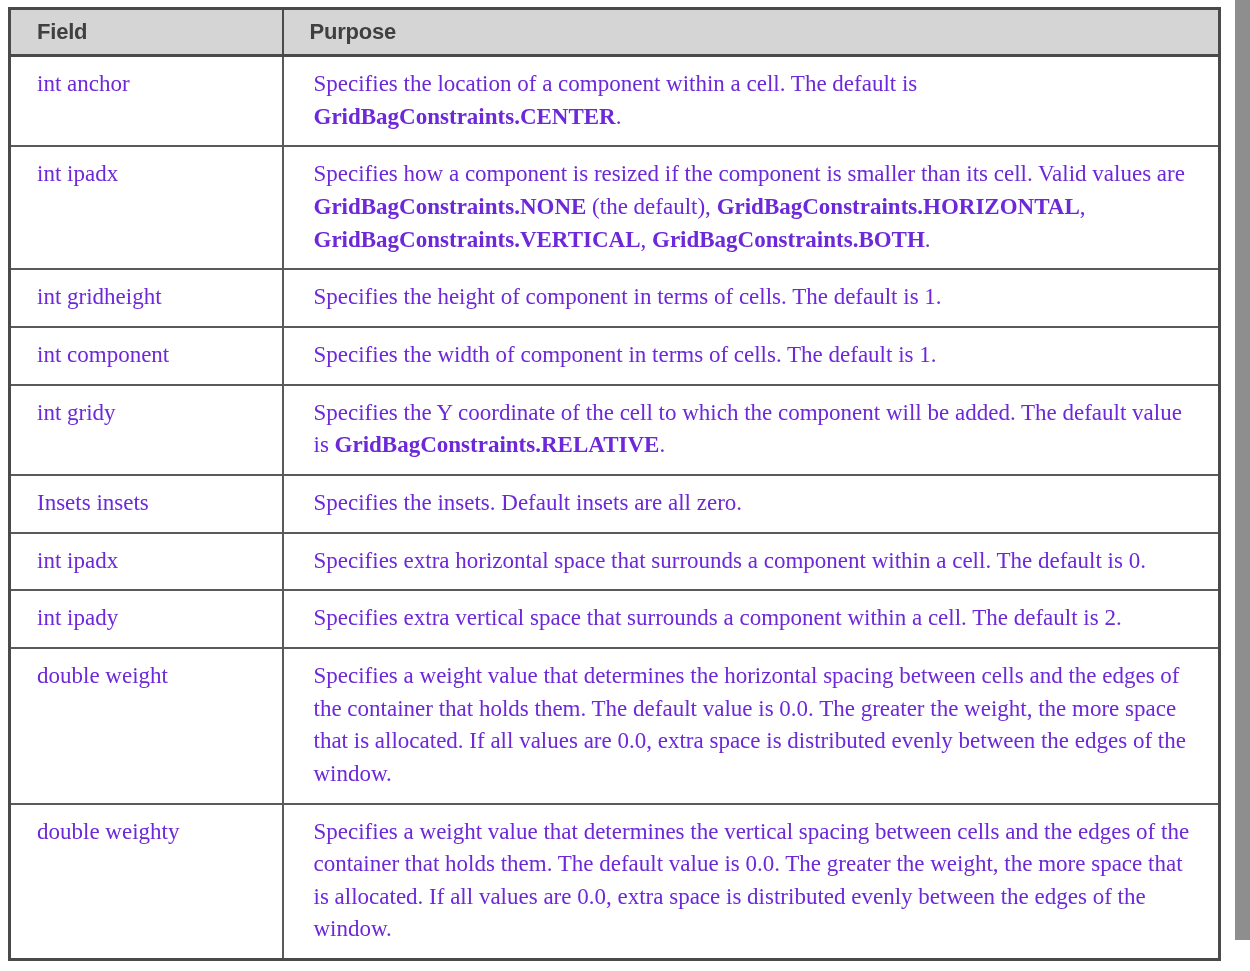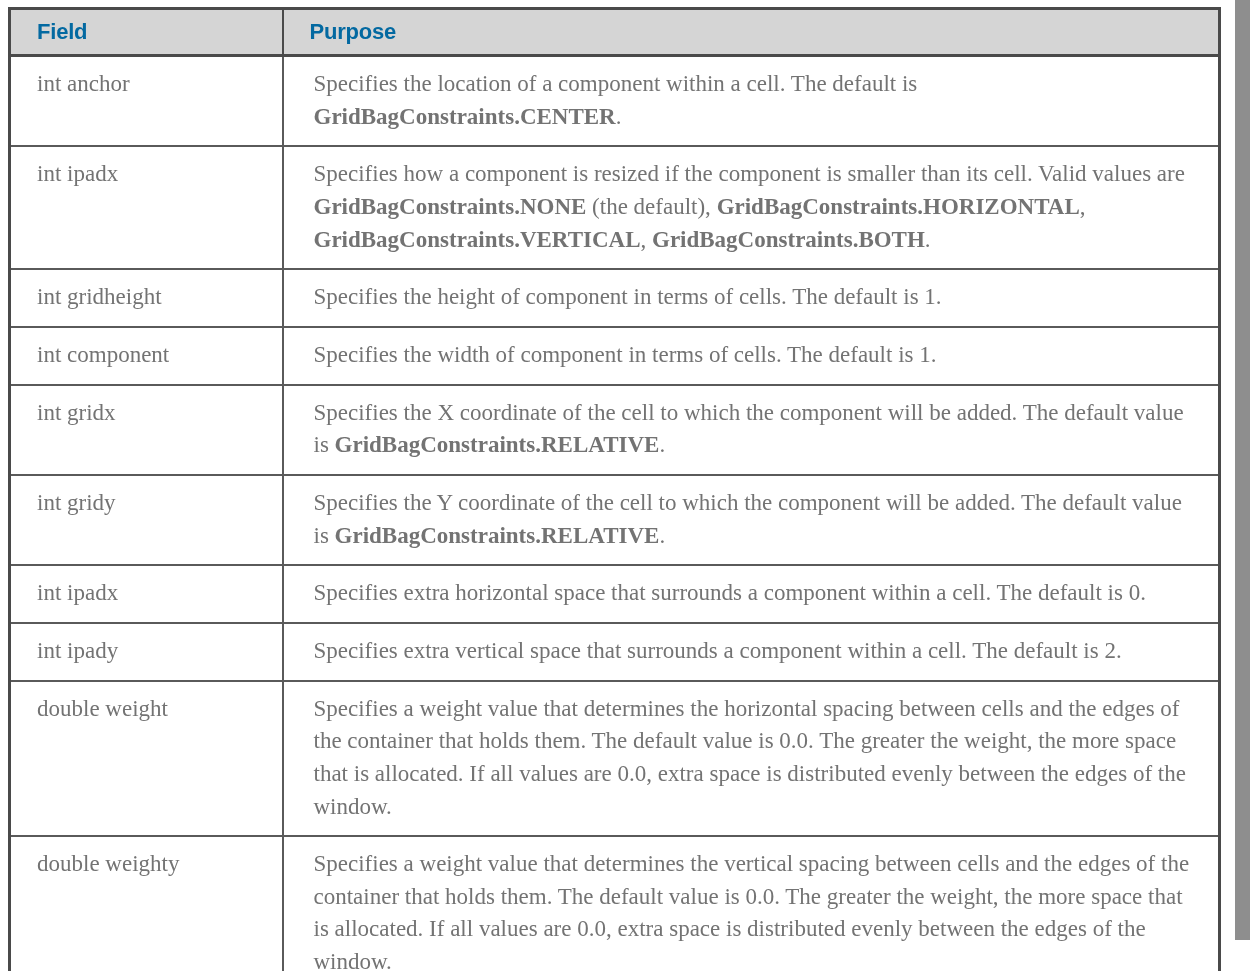--- a/index.html
+++ b/index.html
@@ -53,7 +53,7 @@
     font-family: "Liberation Sans", "DejaVu Sans", sans-serif;
     font-weight: bold;
     font-size: 22px;
-    color: #0369a1;
+    color: #404040;
     letter-spacing: -0.2px;
     height: 44px;
     padding: 0 0 0 26px;

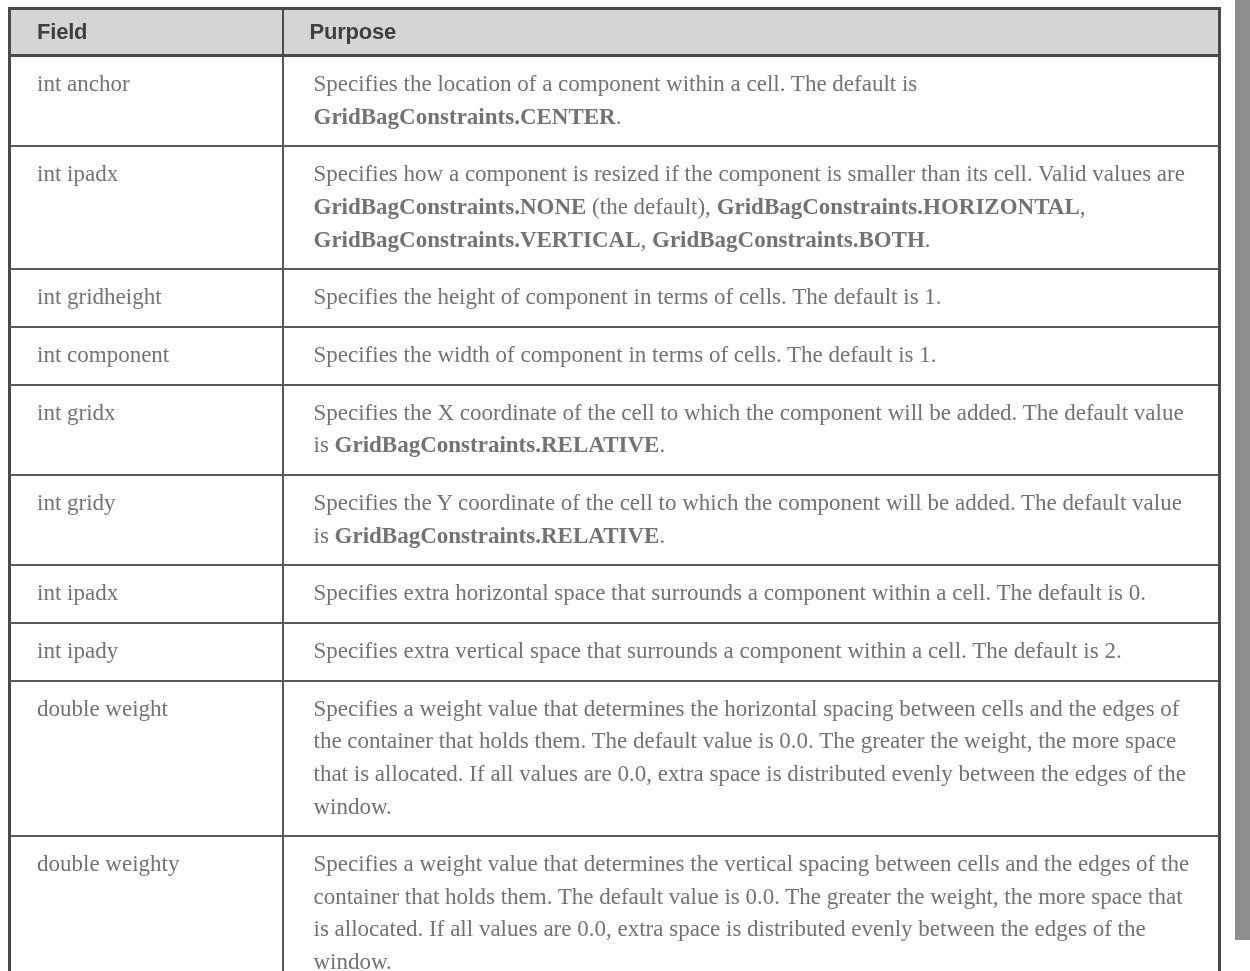--- a/index.html
+++ b/index.html
@@ -65,7 +65,7 @@
     border-right: 2px solid #5a5a5a;
     vertical-align: top;
     font-size: 23px;
-    color: #737373;
+    color: #6d28d9;
     line-height: 1.42;
     padding: 11px 14px 12px 26px;
   }

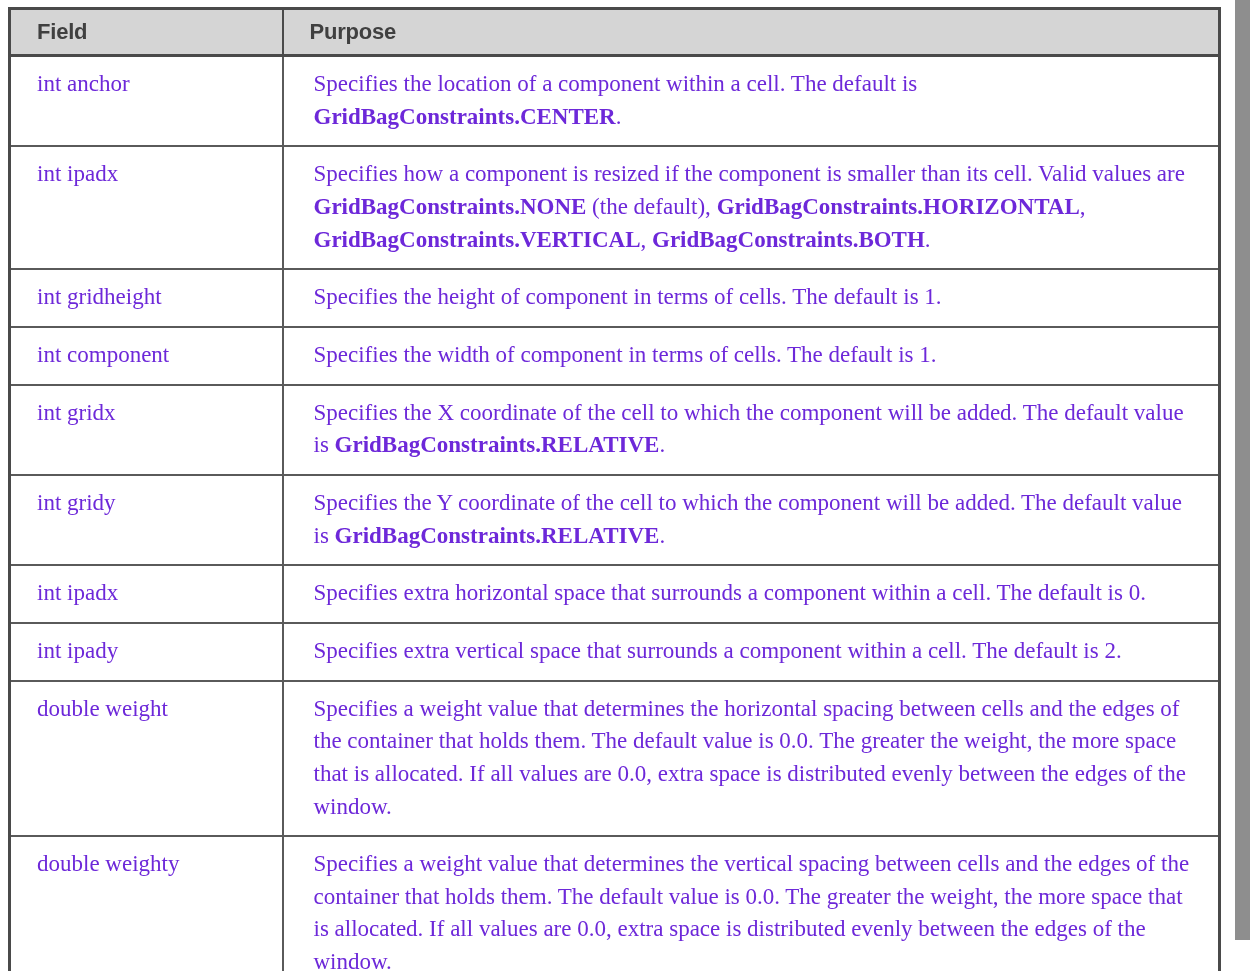--- a/index.html
+++ b/index.html
@@ -119,10 +119,6 @@
           <td class="purpose"><span>Specifies the width of component in terms of cells. The default is 1.</span></td>
         </tr>
         <tr>
-          <td class="field">int gridx</td>
-          <td class="purpose"><span>Specifies the X coordinate of the cell to which the component will be added. The default value is </span><span class="b">GridBagConstraints.RELATIVE</span><span>.</span></td>
-        </tr>
-        <tr>
           <td class="field">int gridy</td>
           <td class="purpose"><span>Specifies the Y coordinate of the cell to which the component will be added. The default value is </span><span class="b">GridBagConstraints.RELATIVE</span><span>.</span></td>
         </tr>

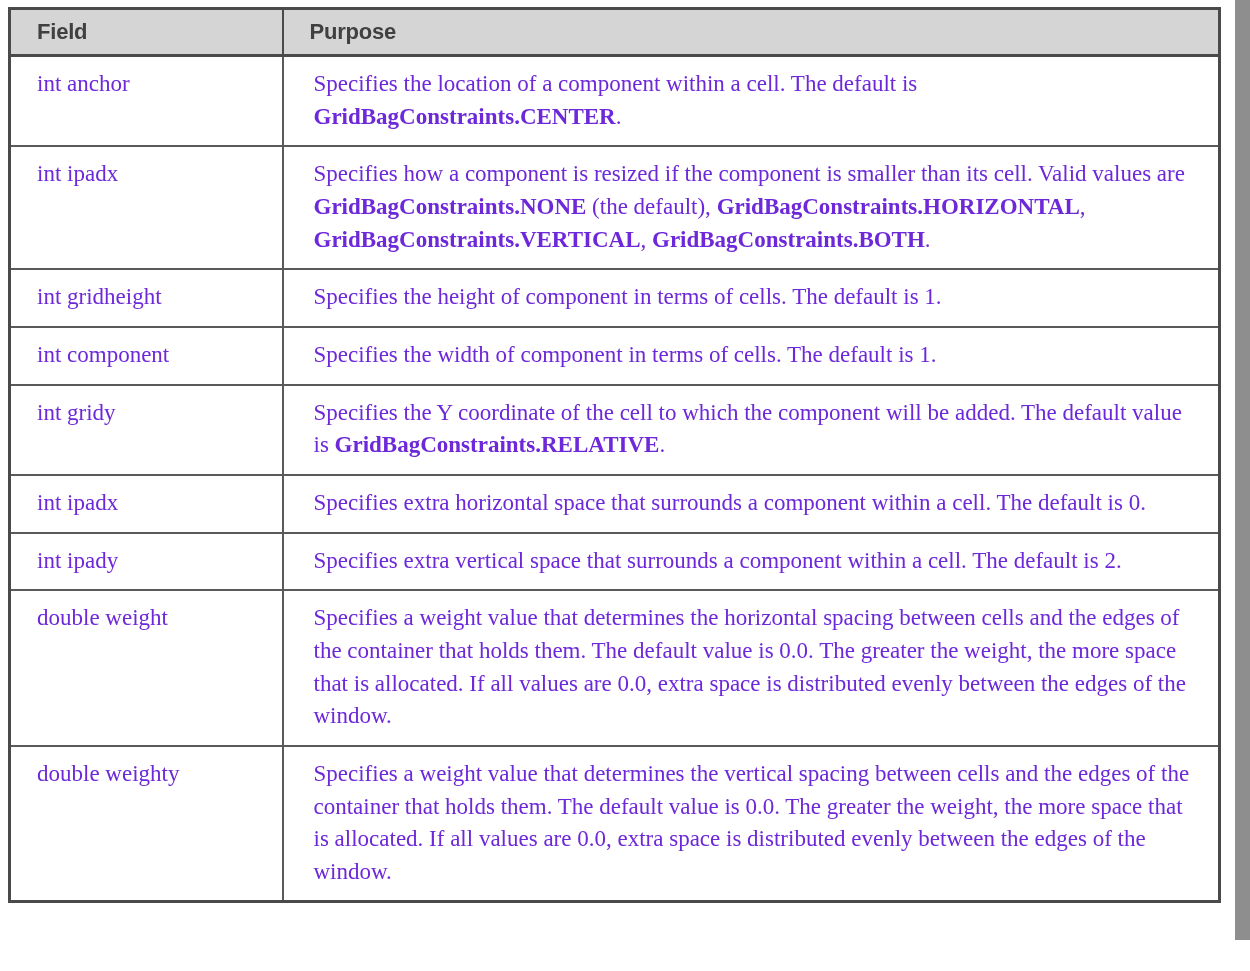--- a/index.html
+++ b/index.html
@@ -123,6 +123,10 @@
           <td class="purpose"><span>Specifies the Y coordinate of the cell to which the component will be added. The default value is </span><span class="b">GridBagConstraints.RELATIVE</span><span>.</span></td>
         </tr>
         <tr>
+          <td class="field">Insets insets</td>
+          <td class="purpose"><span>Specifies the insets. Default insets are all zero.</span></td>
+        </tr>
+        <tr>
           <td class="field">int ipadx</td>
           <td class="purpose"><span>Specifies extra horizontal space that surrounds a component within a cell. The default is 0.</span></td>
         </tr>

